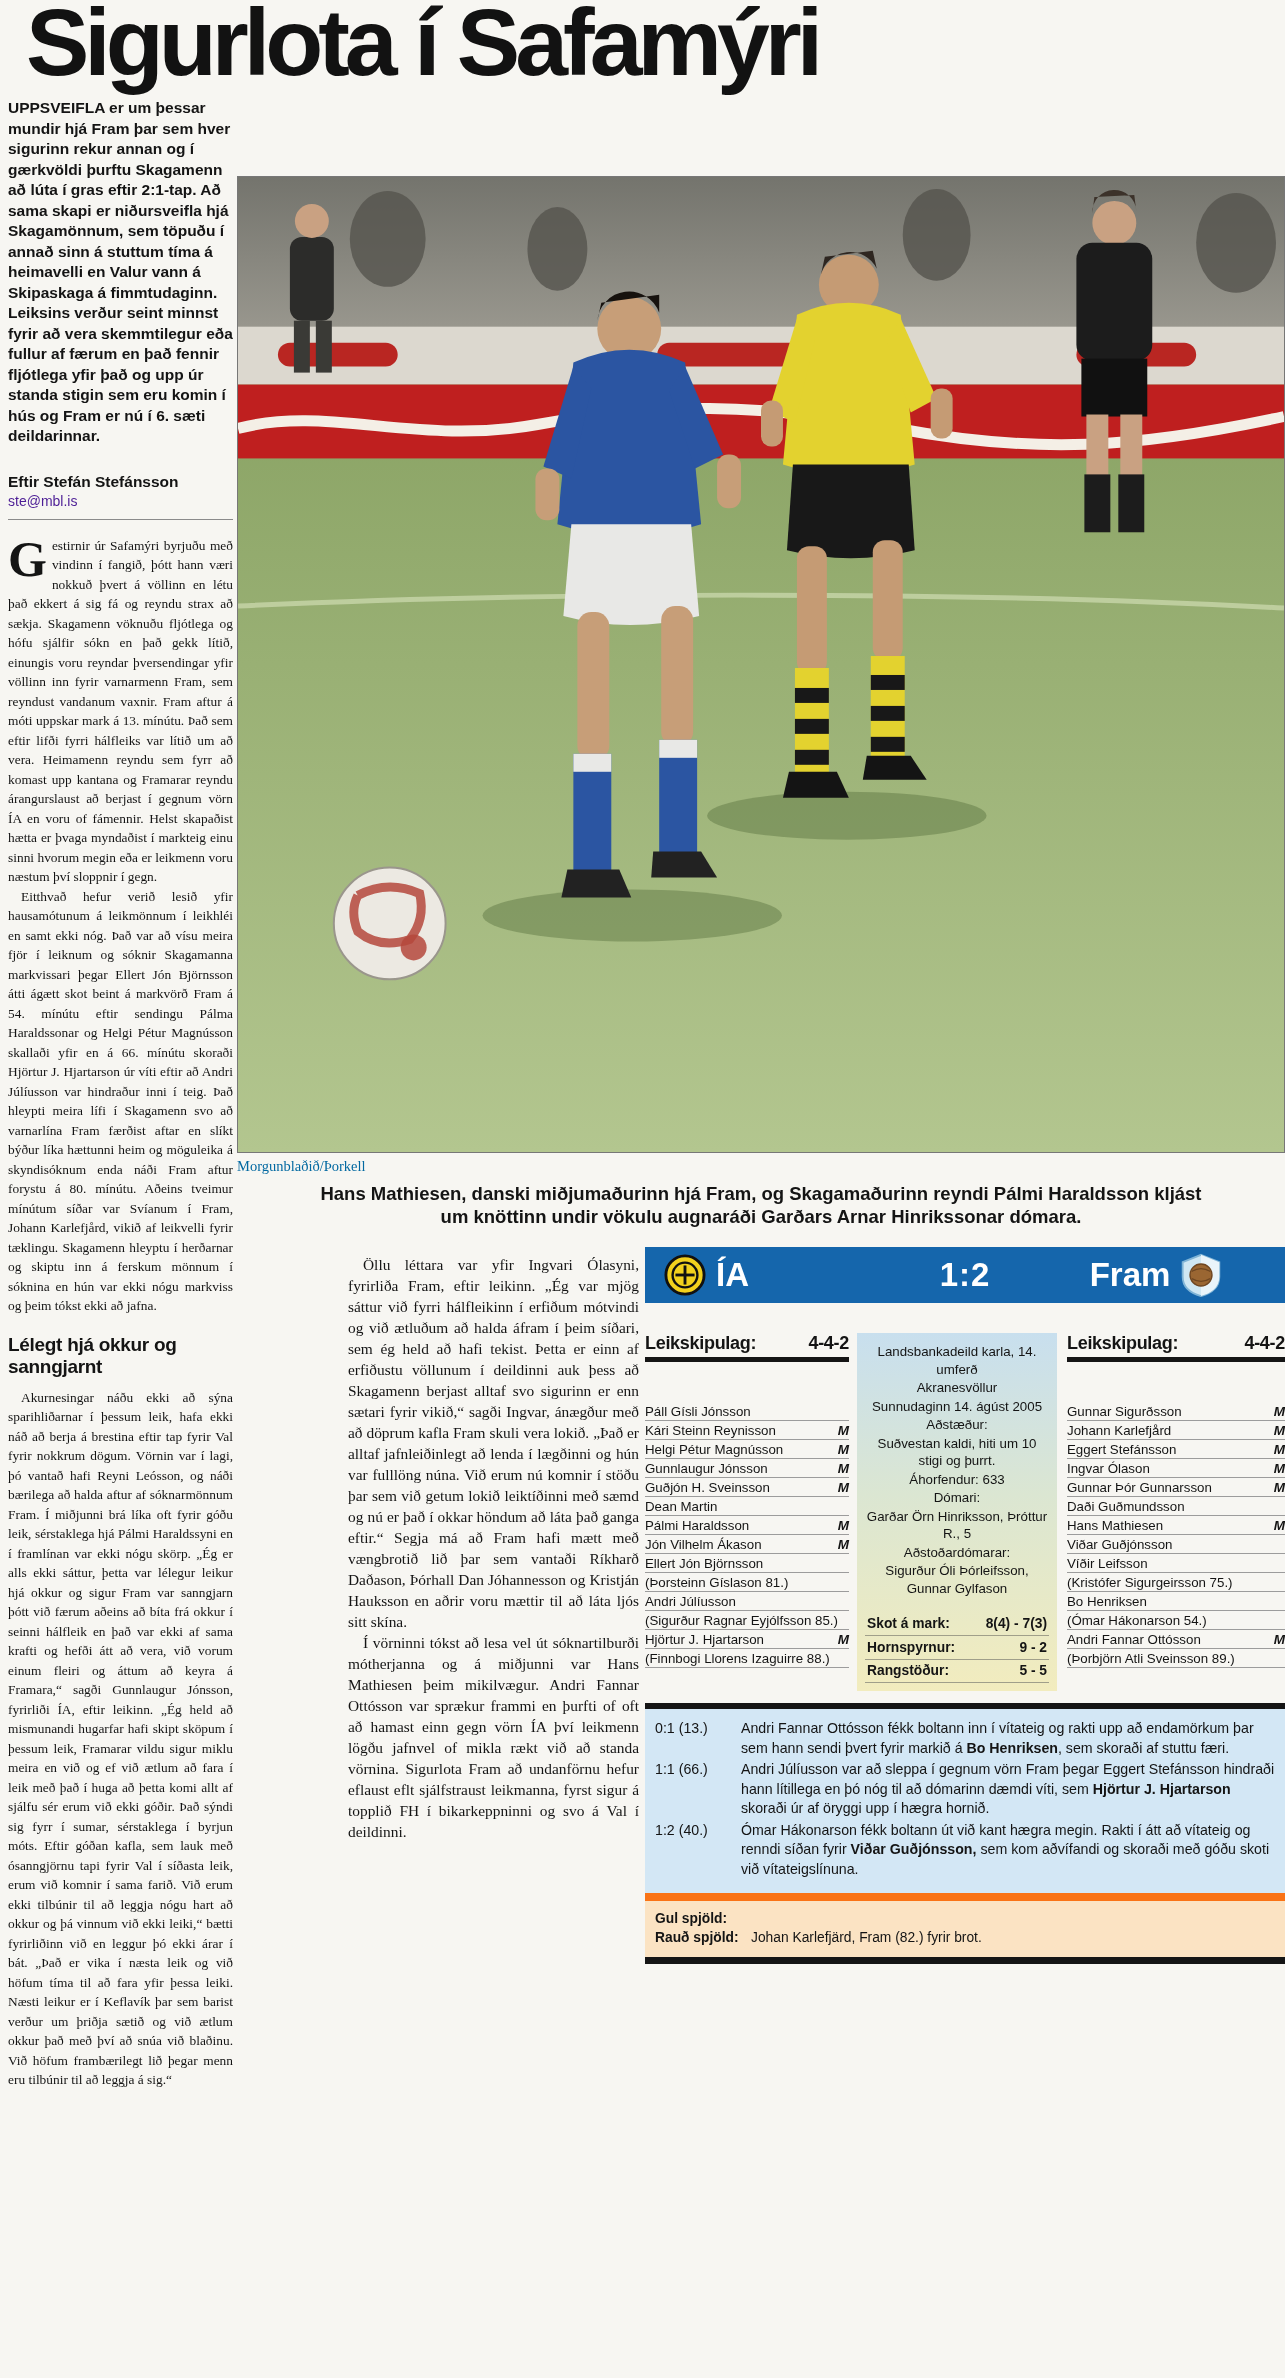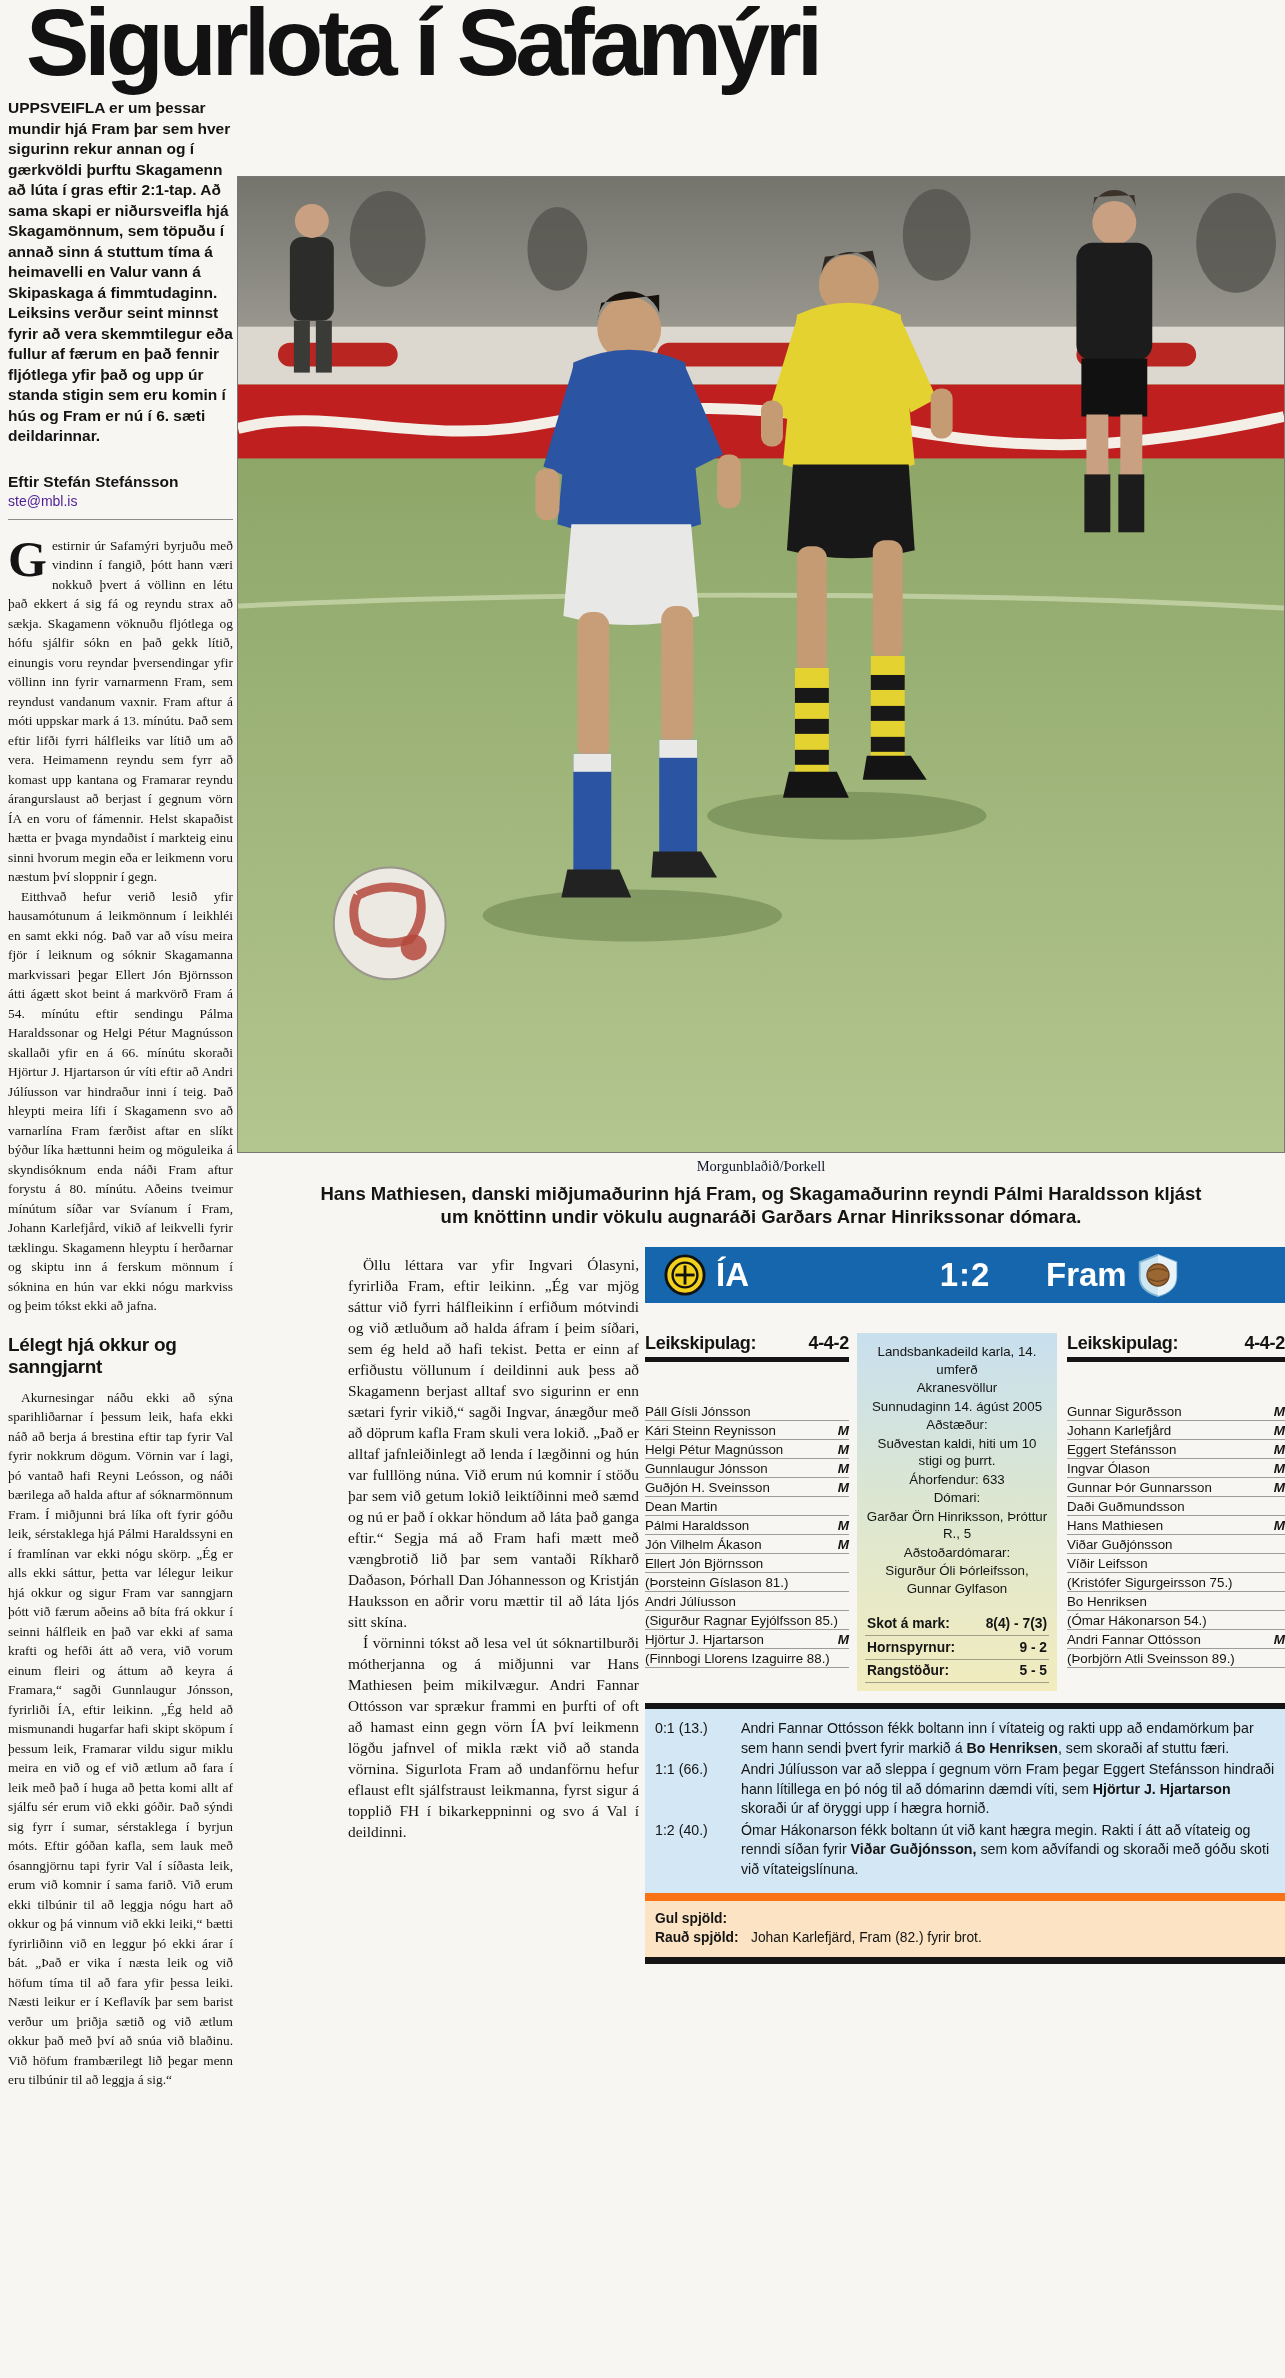--- a/index.html
+++ b/index.html
@@ -27,8 +27,8 @@
   .photo{position:absolute;left:237px;top:176px;width:1048px;height:977px;
          border:1px solid #777;box-sizing:border-box;overflow:hidden;}
   .photo svg{display:block;width:100%;height:100%;}
-  .credit{position:absolute;left:237px;top:1158px;width:1048px;text-align:center;
-          font-family:"Liberation Serif",serif;font-size:14.5px;color:#0f172a;}
+  .credit{position:absolute;left:237px;top:1158px;width:1048px;text-align:left;
+          font-family:"Liberation Serif",serif;font-size:14.5px;color:#0369a1;}
   .caption{position:absolute;left:237px;top:1182px;width:1048px;box-sizing:border-box;
            padding:0 70px;text-align:center;font-weight:bold;font-size:18.5px;line-height:23px;}
 

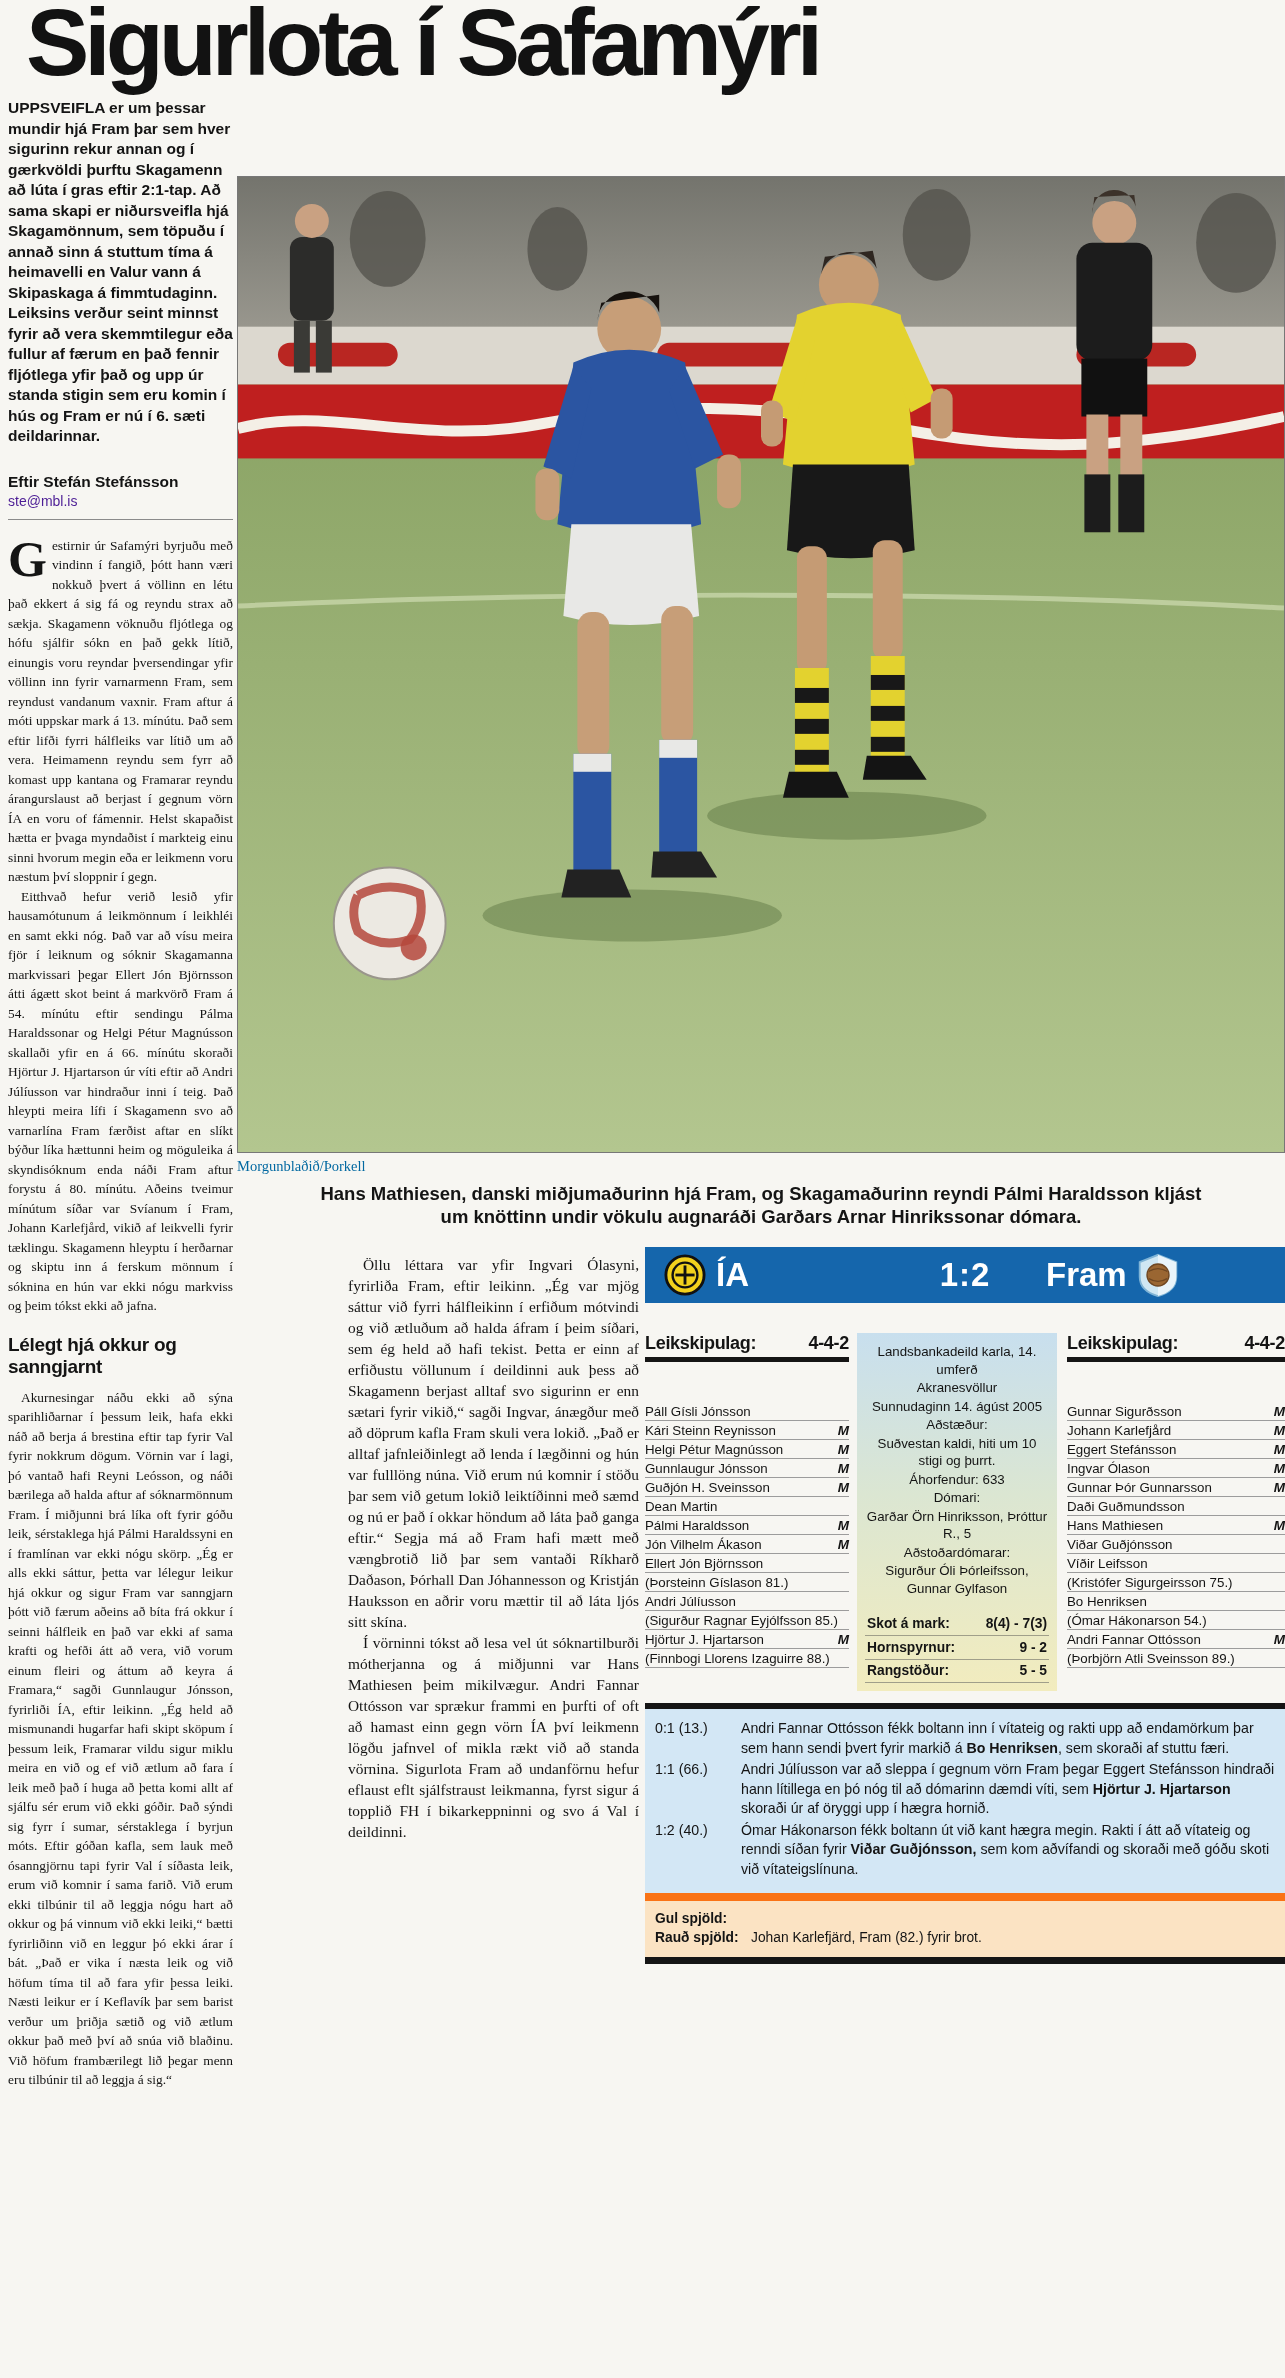--- a/index.html
+++ b/index.html
@@ -42,7 +42,7 @@
   .scorebar{height:56px;background:#1566ac;display:flex;align-items:center;
             padding:0 19px;box-sizing:border-box;color:#fff;}
   .team{display:flex;align-items:center;gap:10px;font-size:33px;font-weight:bold;width:220px;}
-  .team.away{justify-content:flex-start;}
+  .team.away{justify-content:center;}
   .score{flex:1;text-align:center;font-size:33px;font-weight:bold;letter-spacing:1px;}
   .badge{width:42px;height:44px;flex:none;}
 

